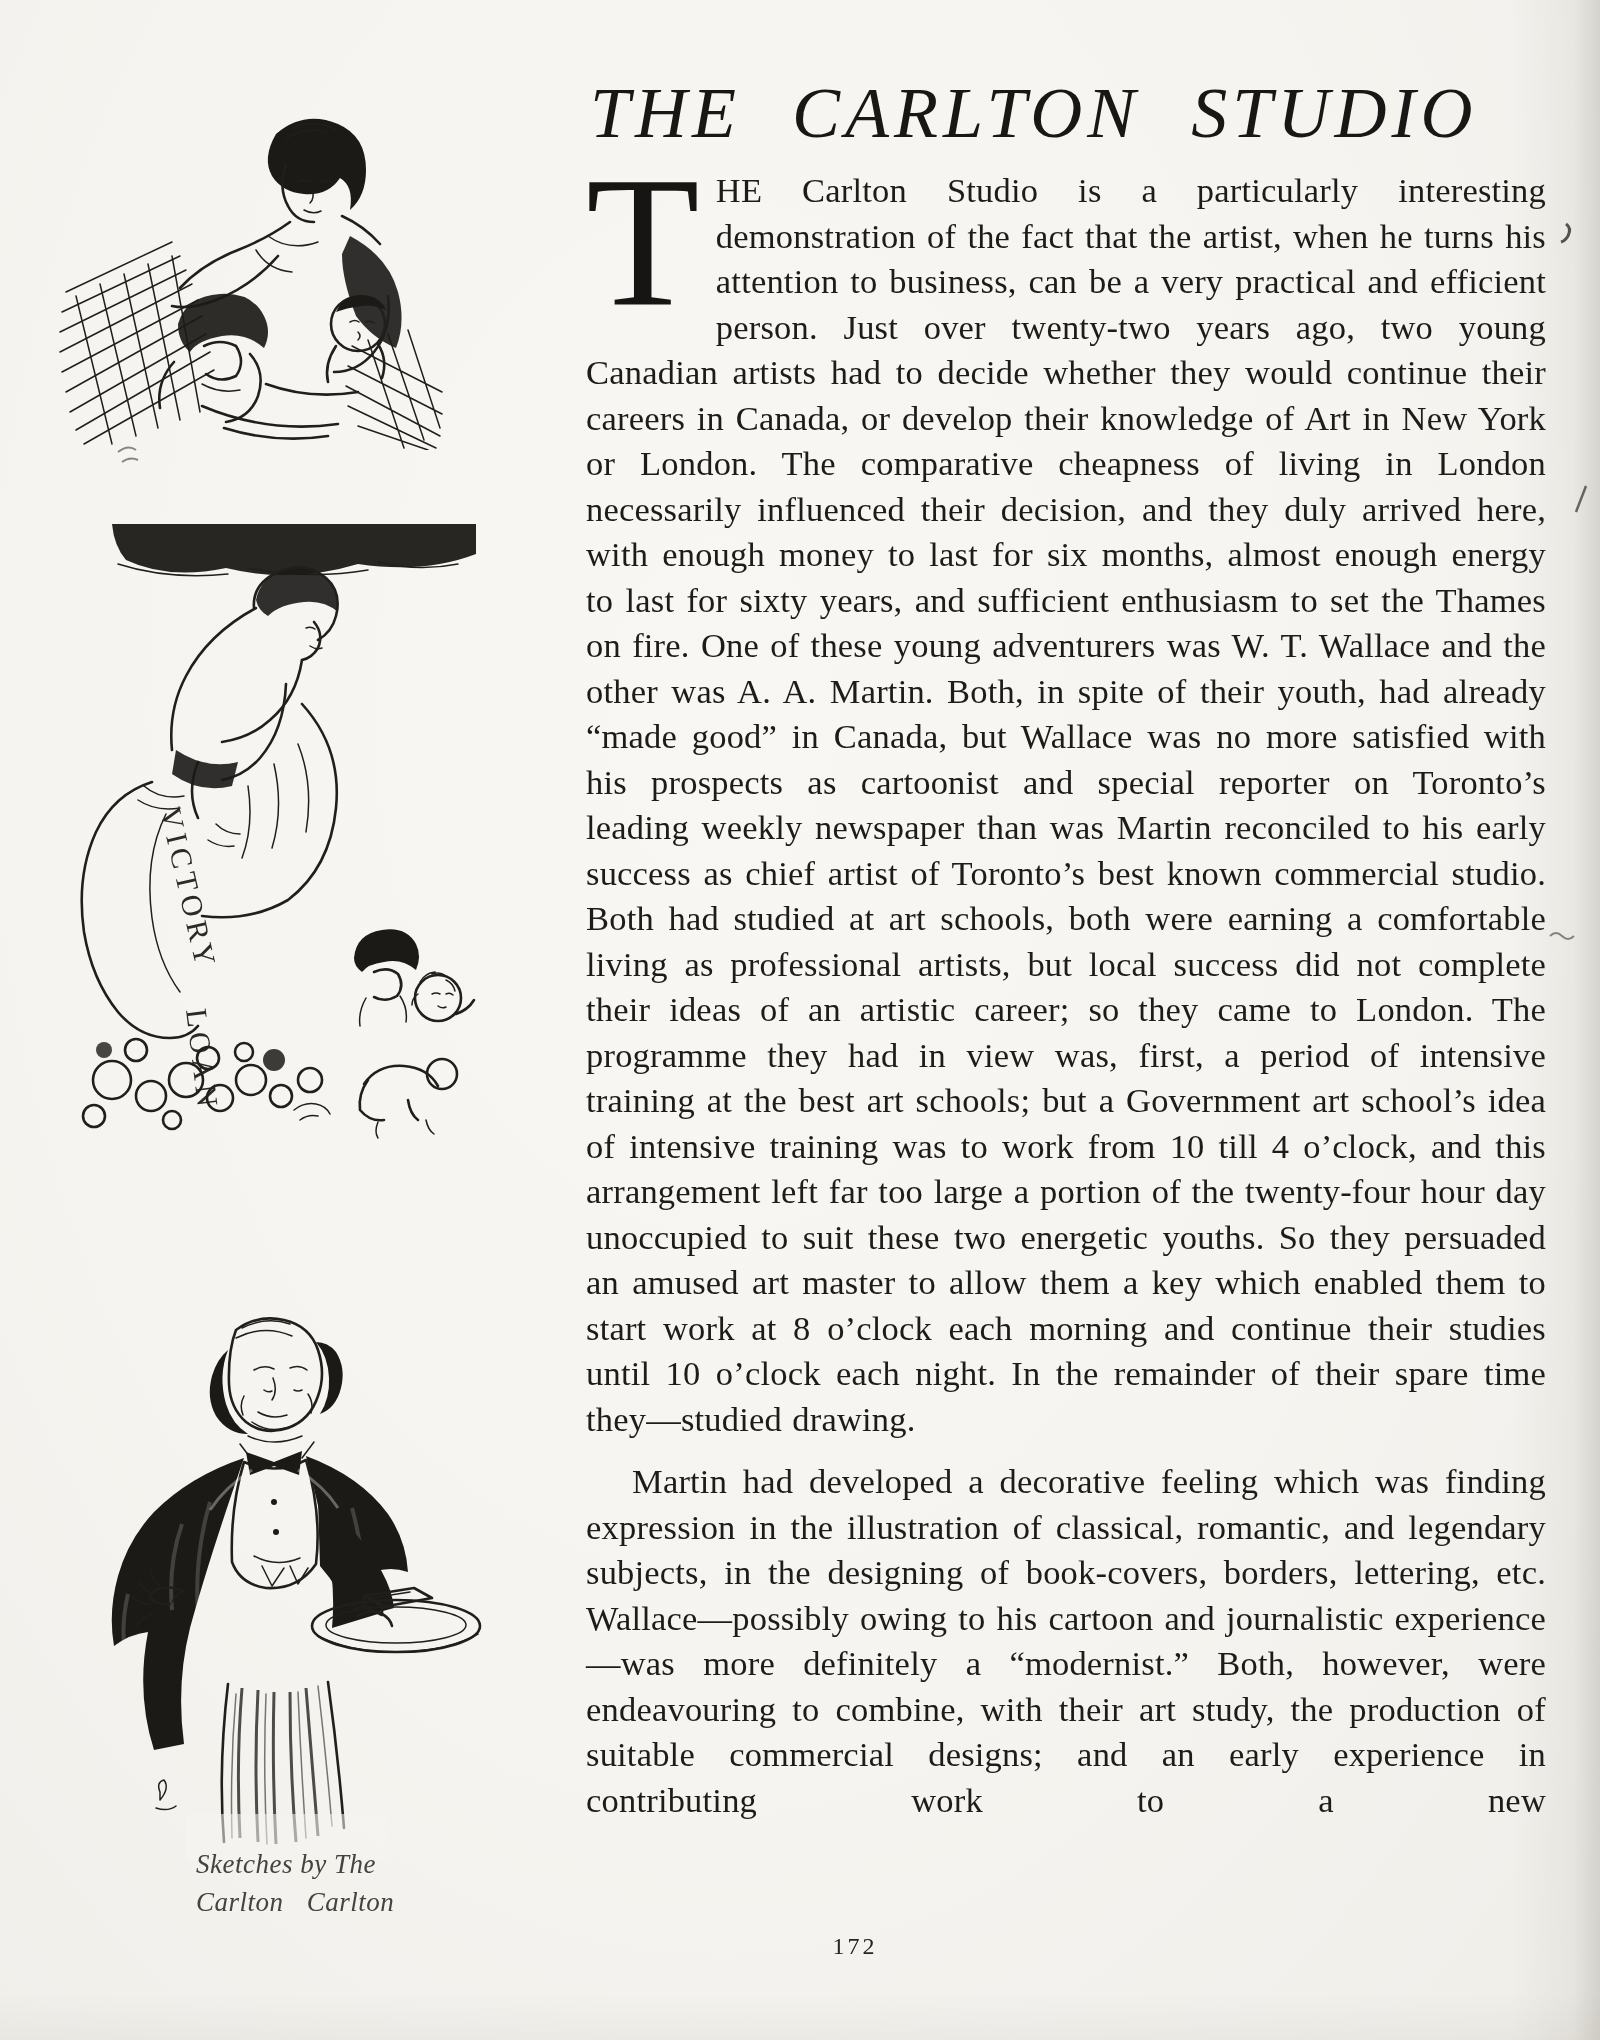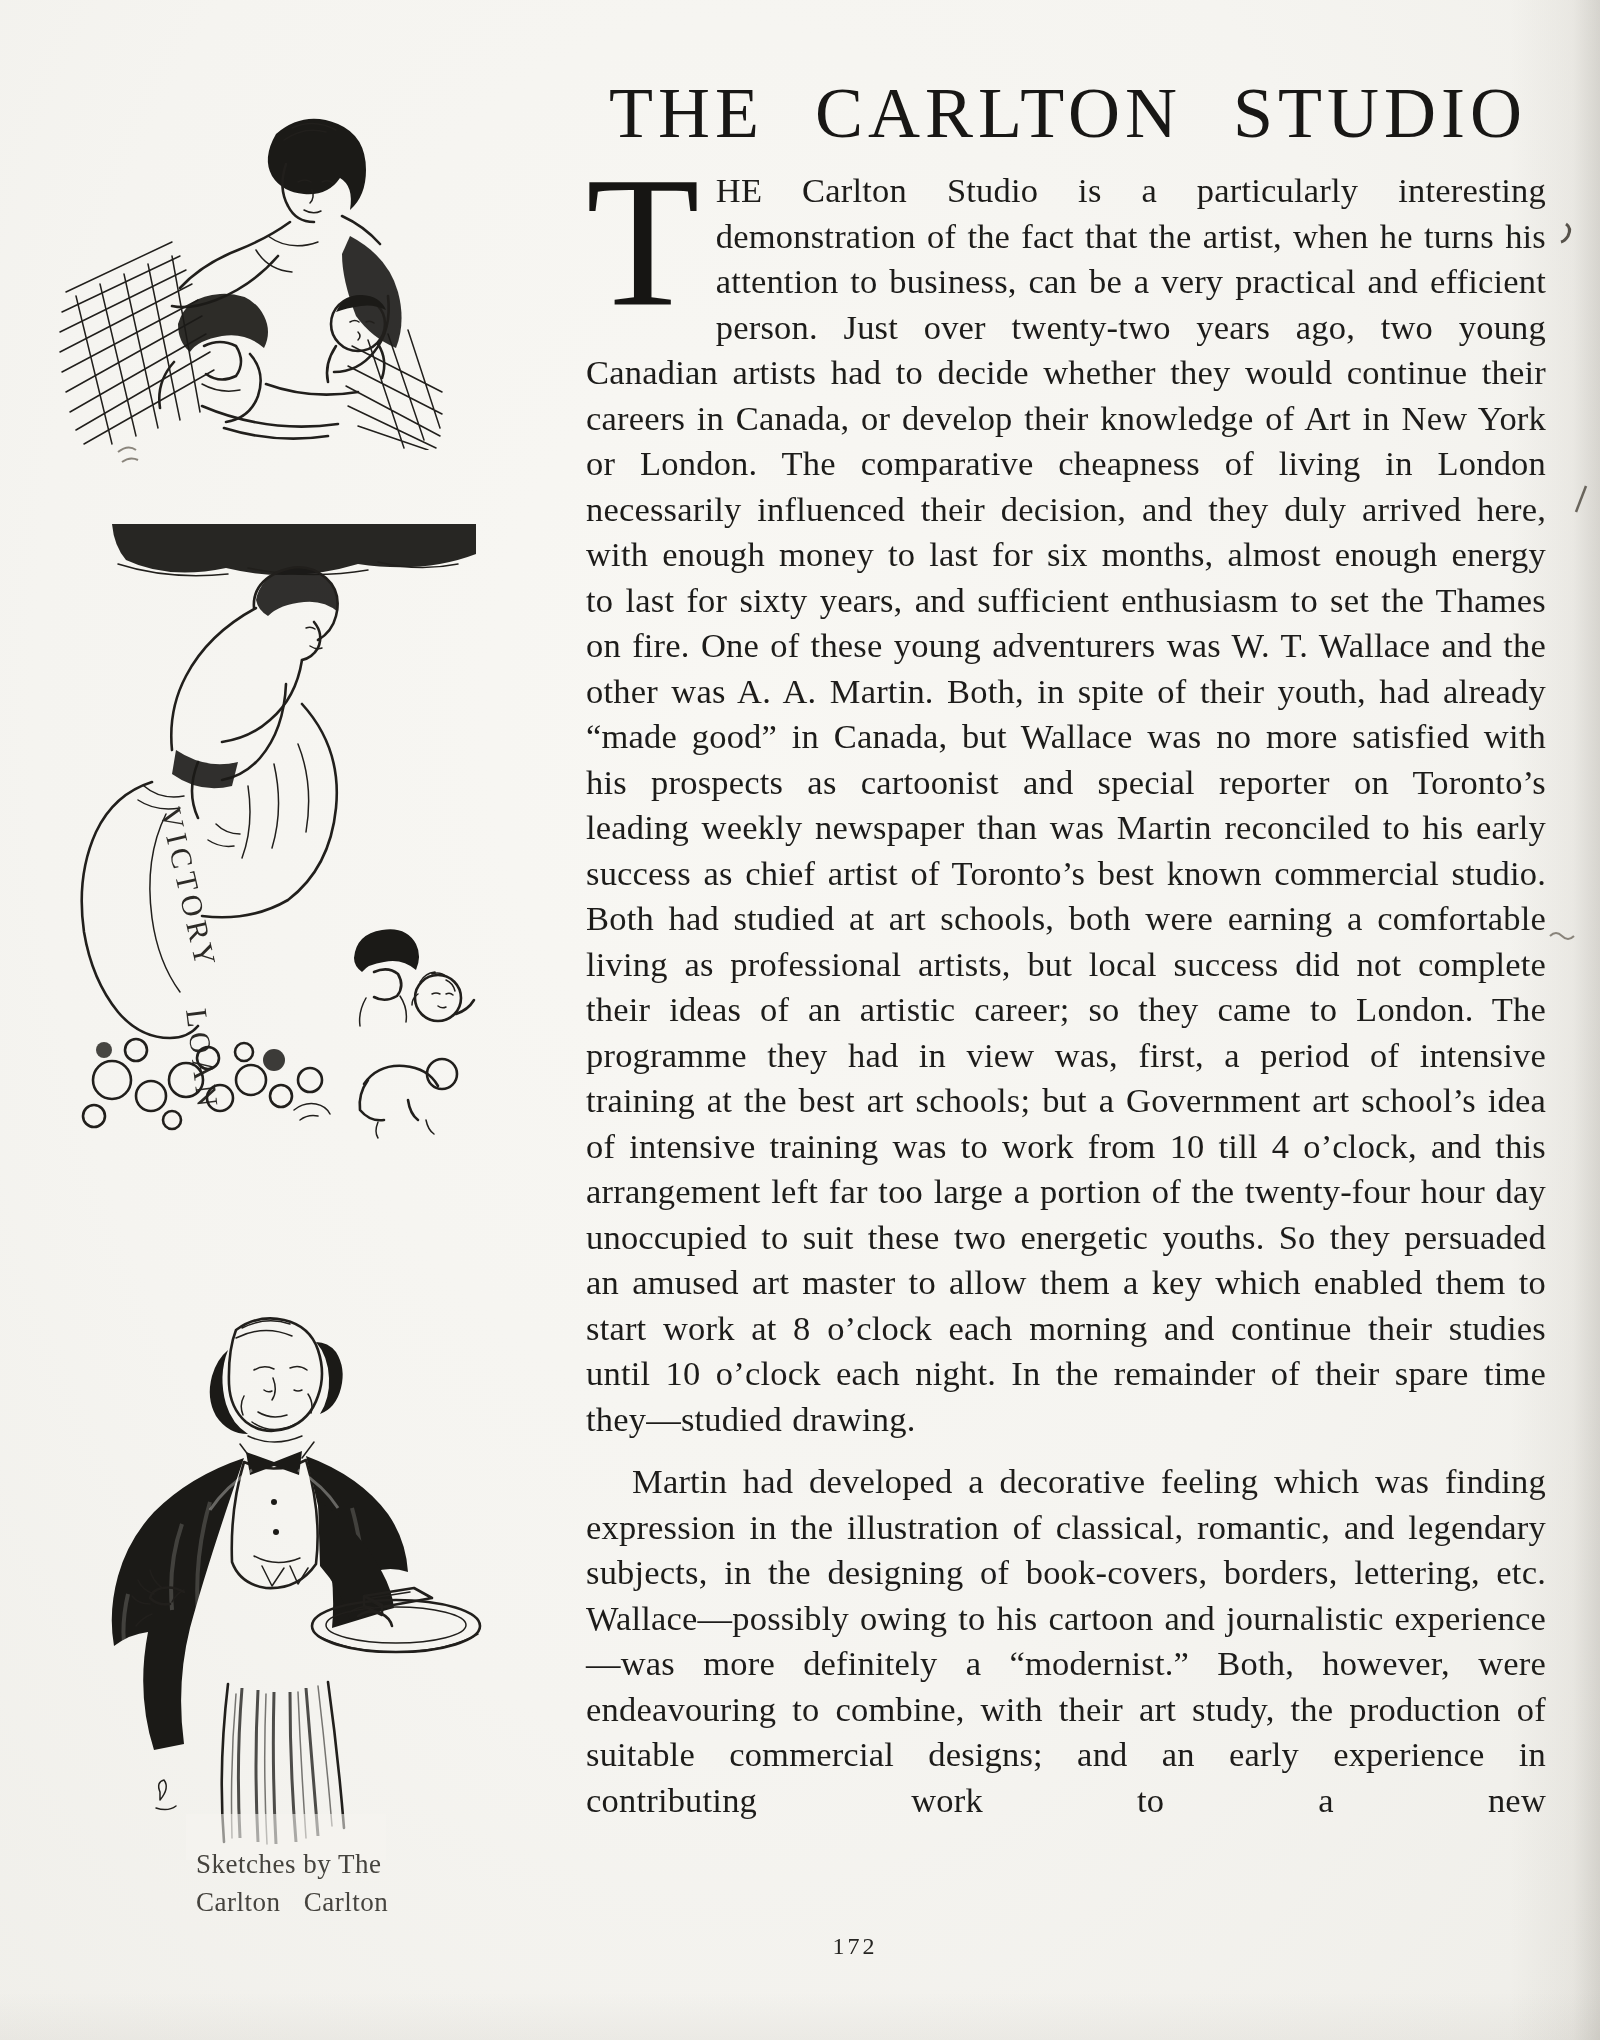--- a/index.html
+++ b/index.html
@@ -18,8 +18,8 @@
   }
   .title{
     position:absolute;left:590px;top:72px;width:956px;margin:0;
-    text-align:center;font-weight:400;font-size:72px;letter-spacing:5px;word-spacing:28px;
-    color:#181715;white-space:nowrap;
+    font-weight:400;font-size:72px;letter-spacing:5px;word-spacing:28px;
+    color:#181715;white-space:nowrap;font-style:italic;
   }
   .body-col{
     position:absolute;left:586px;top:168px;width:960px;

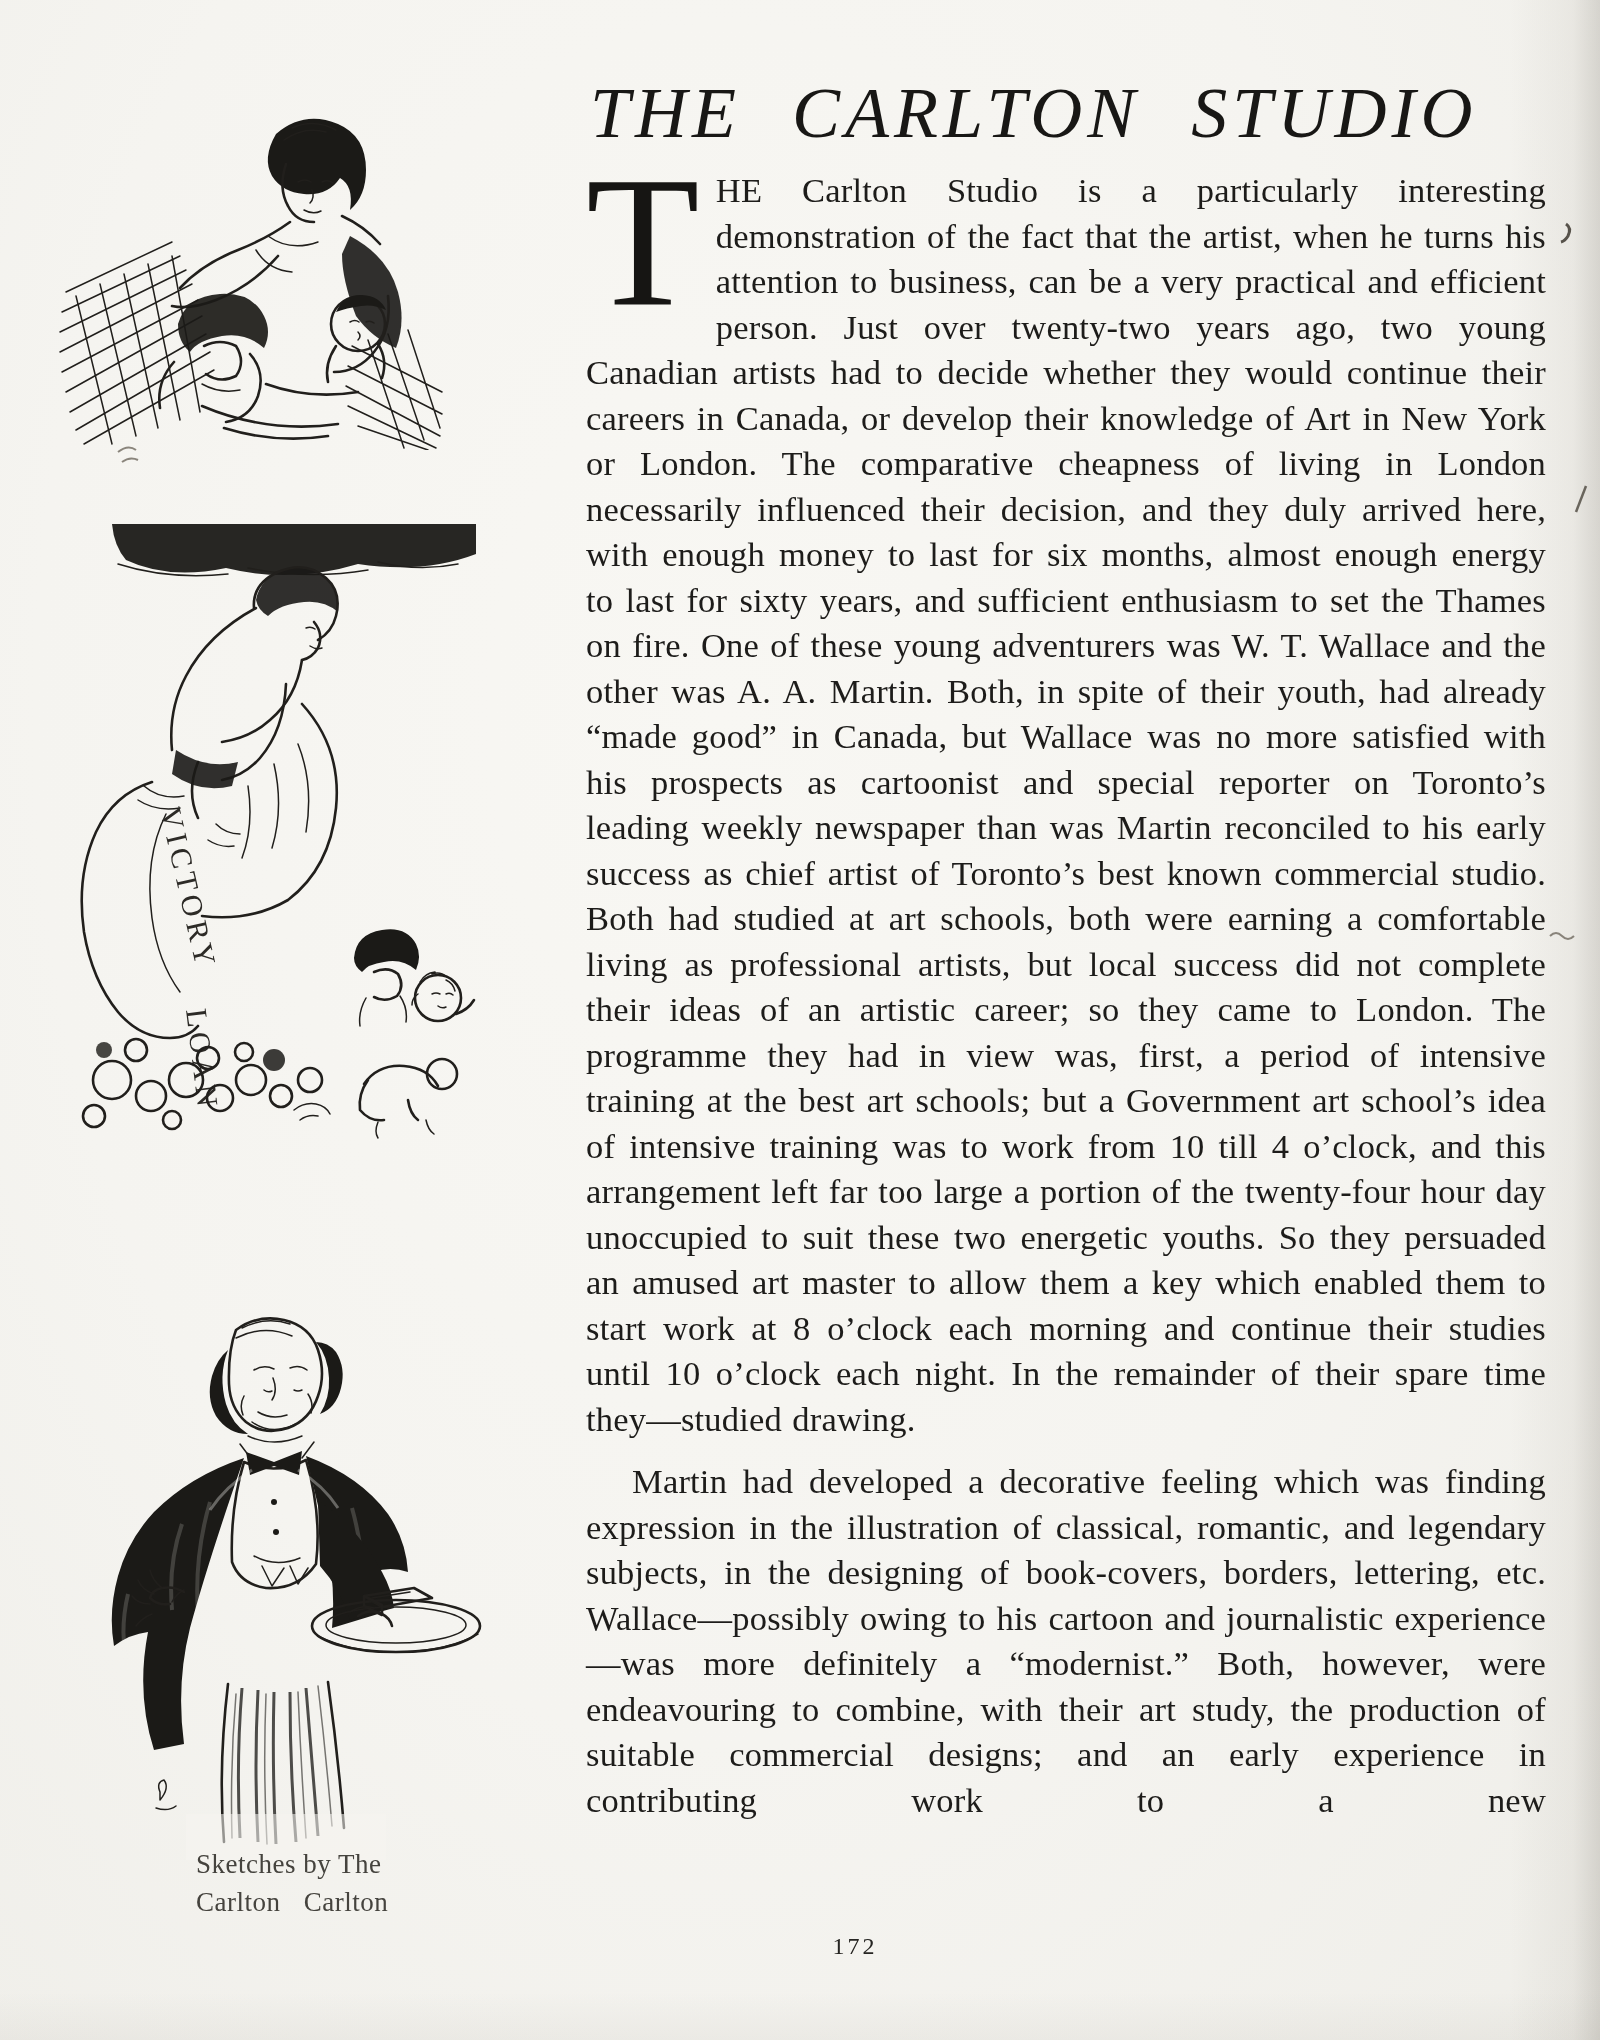--- a/index.html
+++ b/index.html
@@ -39,7 +39,7 @@
   .fill{fill:#1b1a17;stroke:none;}
   .sack-label text{font-family:"Liberation Serif",serif;font-size:30px;letter-spacing:5px;fill:#2c2a26;}
   .caption{
-    position:absolute;left:196px;top:1845px;
+    position:absolute;left:196px;top:1845px;font-style:italic;
     font-size:27px;line-height:38px;color:#45433e;letter-spacing:.5px;
   }
   .caption .l2{word-spacing:16px;}

